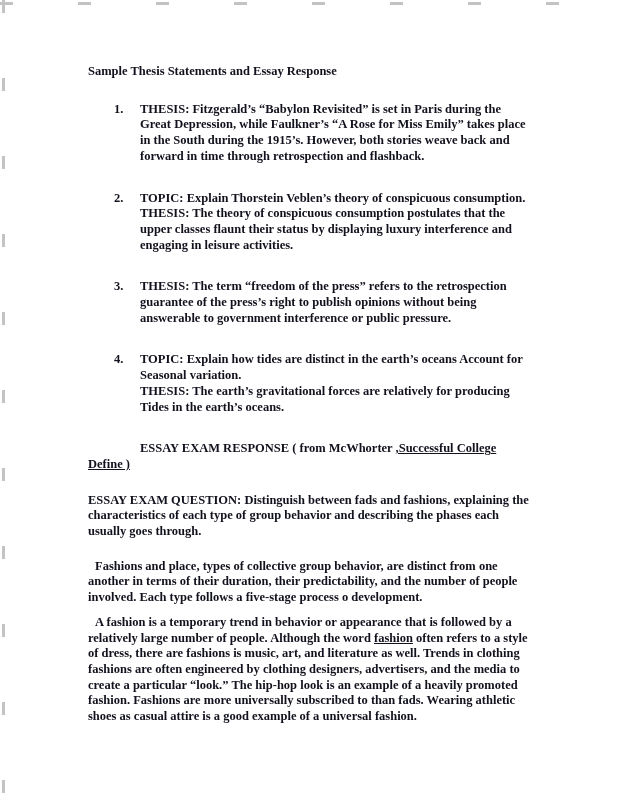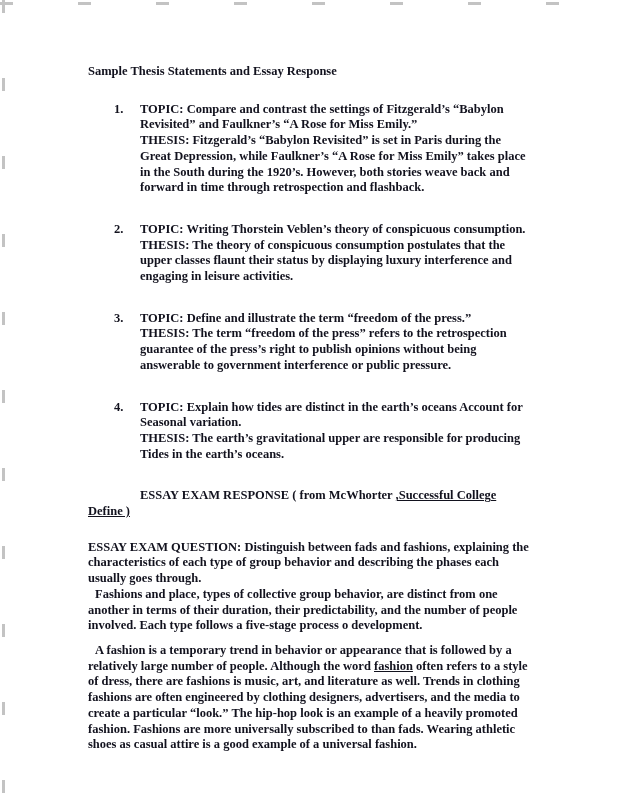--- a/index.html
+++ b/index.html
@@ -82,10 +82,6 @@
 
       <div class="topic-item">
         <span class="item-number">1.</span>
-        <div class="topic-line">
-          <span class="lbl">TOPIC:</span>
-          <span>Compare and contrast the settings of Fitzgerald’s “Babylon Revisited” and Faulkner’s “A Rose for Miss Emily.”</span>
-        </div>
         <div class="thesis-line">
           <span class="lbl">THESIS:</span>
           <span>Fitzgerald’s “Babylon Revisited” is set in Paris during the Great Depression, while Faulkner’s “A Rose for Miss Emily” takes place in the South during the 1920’s. However, both stories weave back and forward in time through retrospection and flashback.</span>

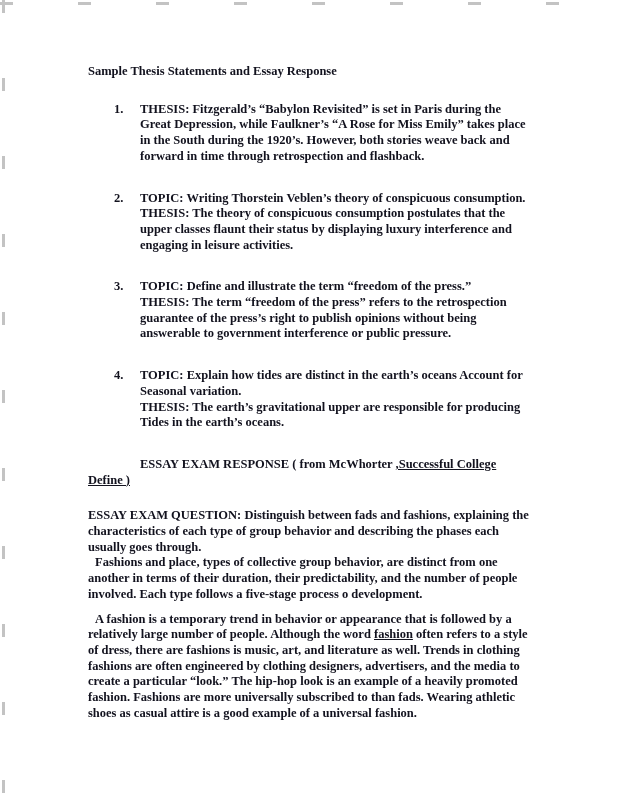--- a/index.html
+++ b/index.html
@@ -84,7 +84,7 @@
         <span class="item-number">1.</span>
         <div class="thesis-line">
           <span class="lbl">THESIS:</span>
-          <span>Fitzgerald’s “Babylon Revisited” is set in Paris during the Great Depression, while Faulkner’s “A Rose for Miss Emily” takes place in the South during the 1920’s. However, both stories weave back and forward in time through retrospection and flashback.</span>
+          <span>Fitzgerald’s “Babylon Revisited” is set in Paris during the Great Depression, while Faulkner’s “A Rose for Miss Emily” takes place in the South during the 1915’s. However, both stories weave back and forward in time through retrospection and flashback.</span>
         </div>
       </div>
 

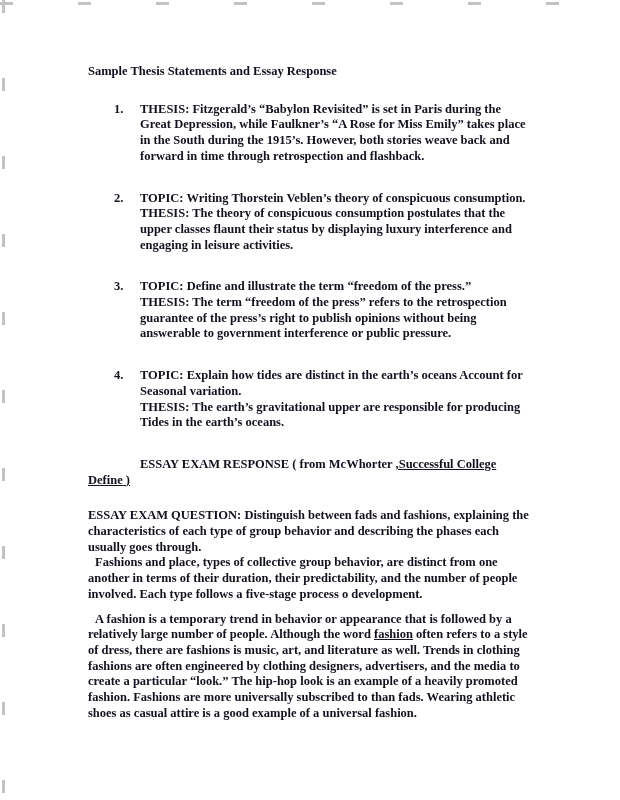--- a/index.html
+++ b/index.html
@@ -92,7 +92,7 @@
         <span class="item-number">2.</span>
         <div class="topic-line">
           <span class="lbl">TOPIC:</span>
-          <span>Writing Thorstein Veblen’s theory of conspicuous consumption.</span>
+          <span>Explain Thorstein Veblen’s theory of conspicuous consumption.</span>
         </div>
         <div class="thesis-line">
           <span class="lbl">THESIS:</span>

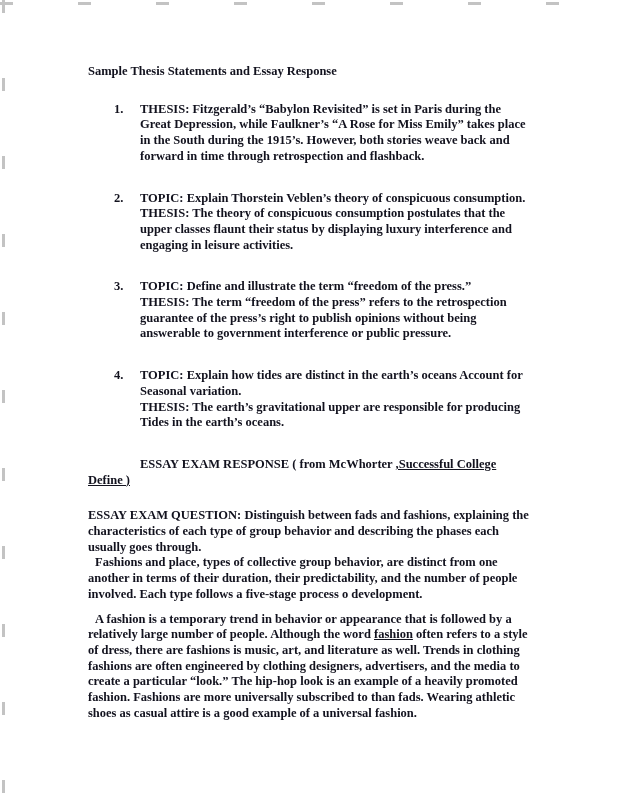--- a/index.html
+++ b/index.html
@@ -102,10 +102,6 @@
 
       <div class="topic-item">
         <span class="item-number">3.</span>
-        <div class="topic-line">
-          <span class="lbl">TOPIC:</span>
-          <span>Define and illustrate the term “freedom of the press.”</span>
-        </div>
         <div class="thesis-line">
           <span class="lbl">THESIS:</span>
           <span>The term “freedom of the press” refers to the retrospection guarantee of the press’s right to publish opinions without being answerable to government interference or public pressure.</span>

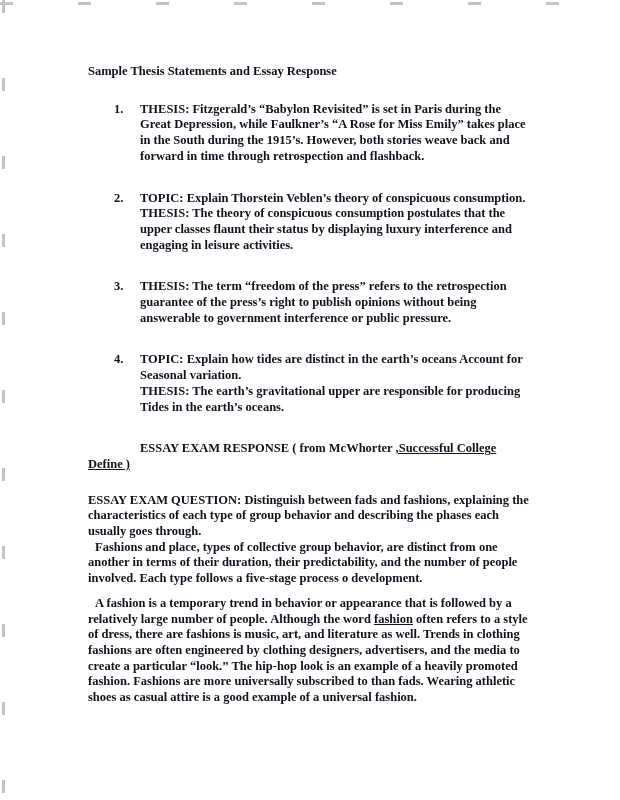--- a/index.html
+++ b/index.html
@@ -116,7 +116,7 @@
         </div>
         <div class="thesis-line">
           <span class="lbl">THESIS:</span>
-          <span>The earth’s gravitational upper are responsible for producing Tides in the earth’s oceans.</span>
+          <span>The earth’s gravitational forces are relatively for producing Tides in the earth’s oceans.</span>
         </div>
       </div>
 

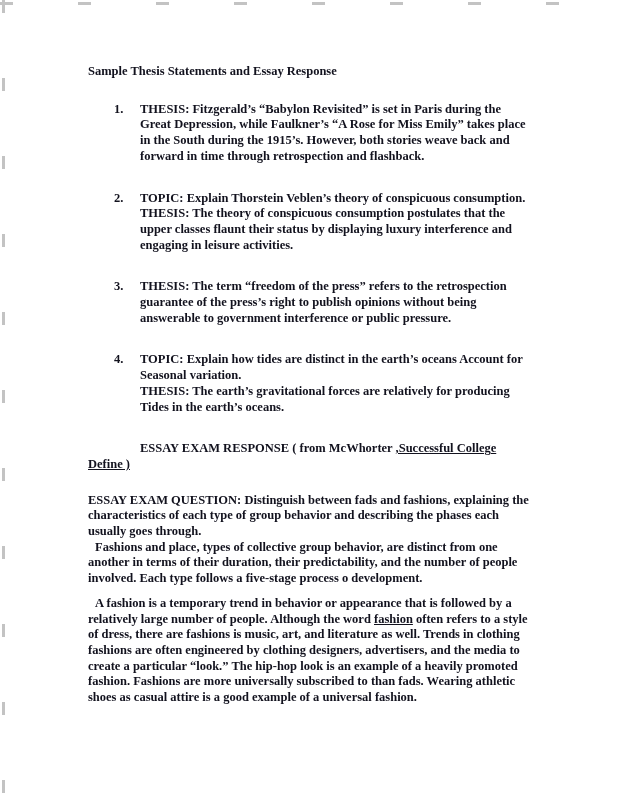--- a/index.html
+++ b/index.html
@@ -61,6 +61,7 @@
   }
   .u { text-decoration: underline; }
   .exam-question {
+    margin-bottom: 19px;
   }
   .body-para {
     text-indent: 7px;

